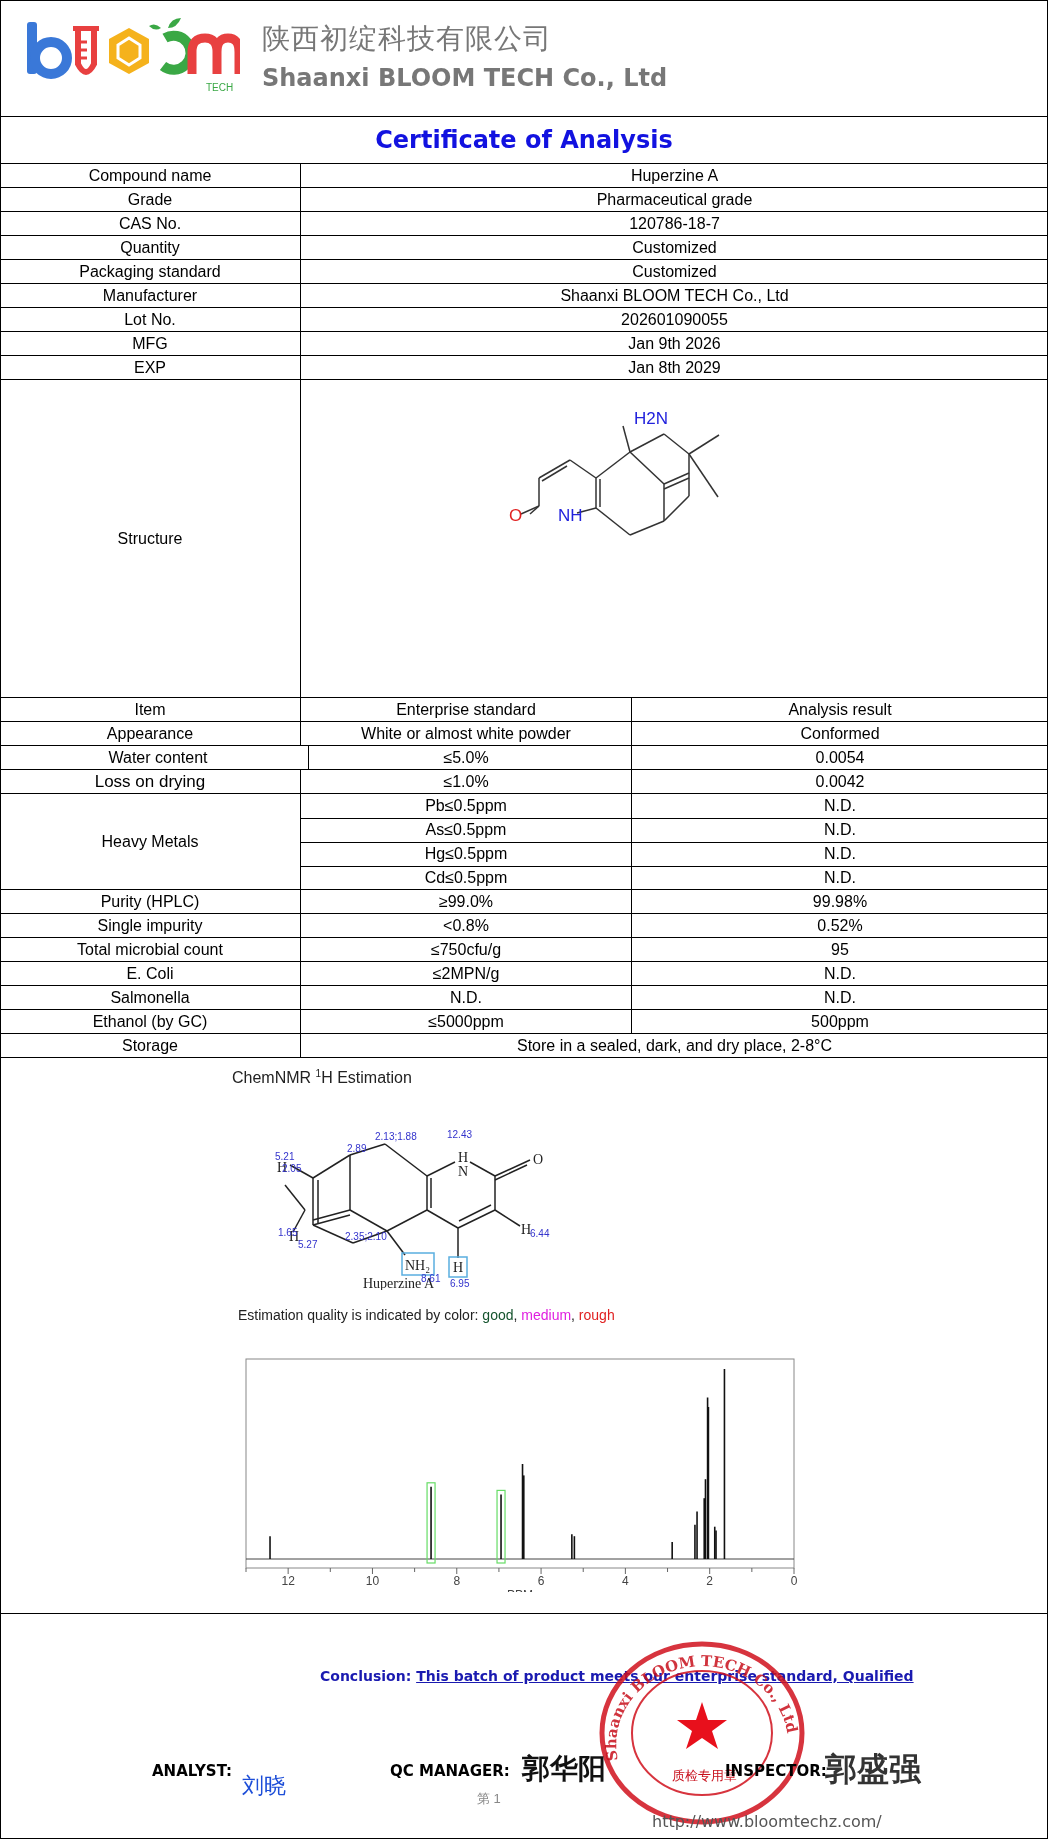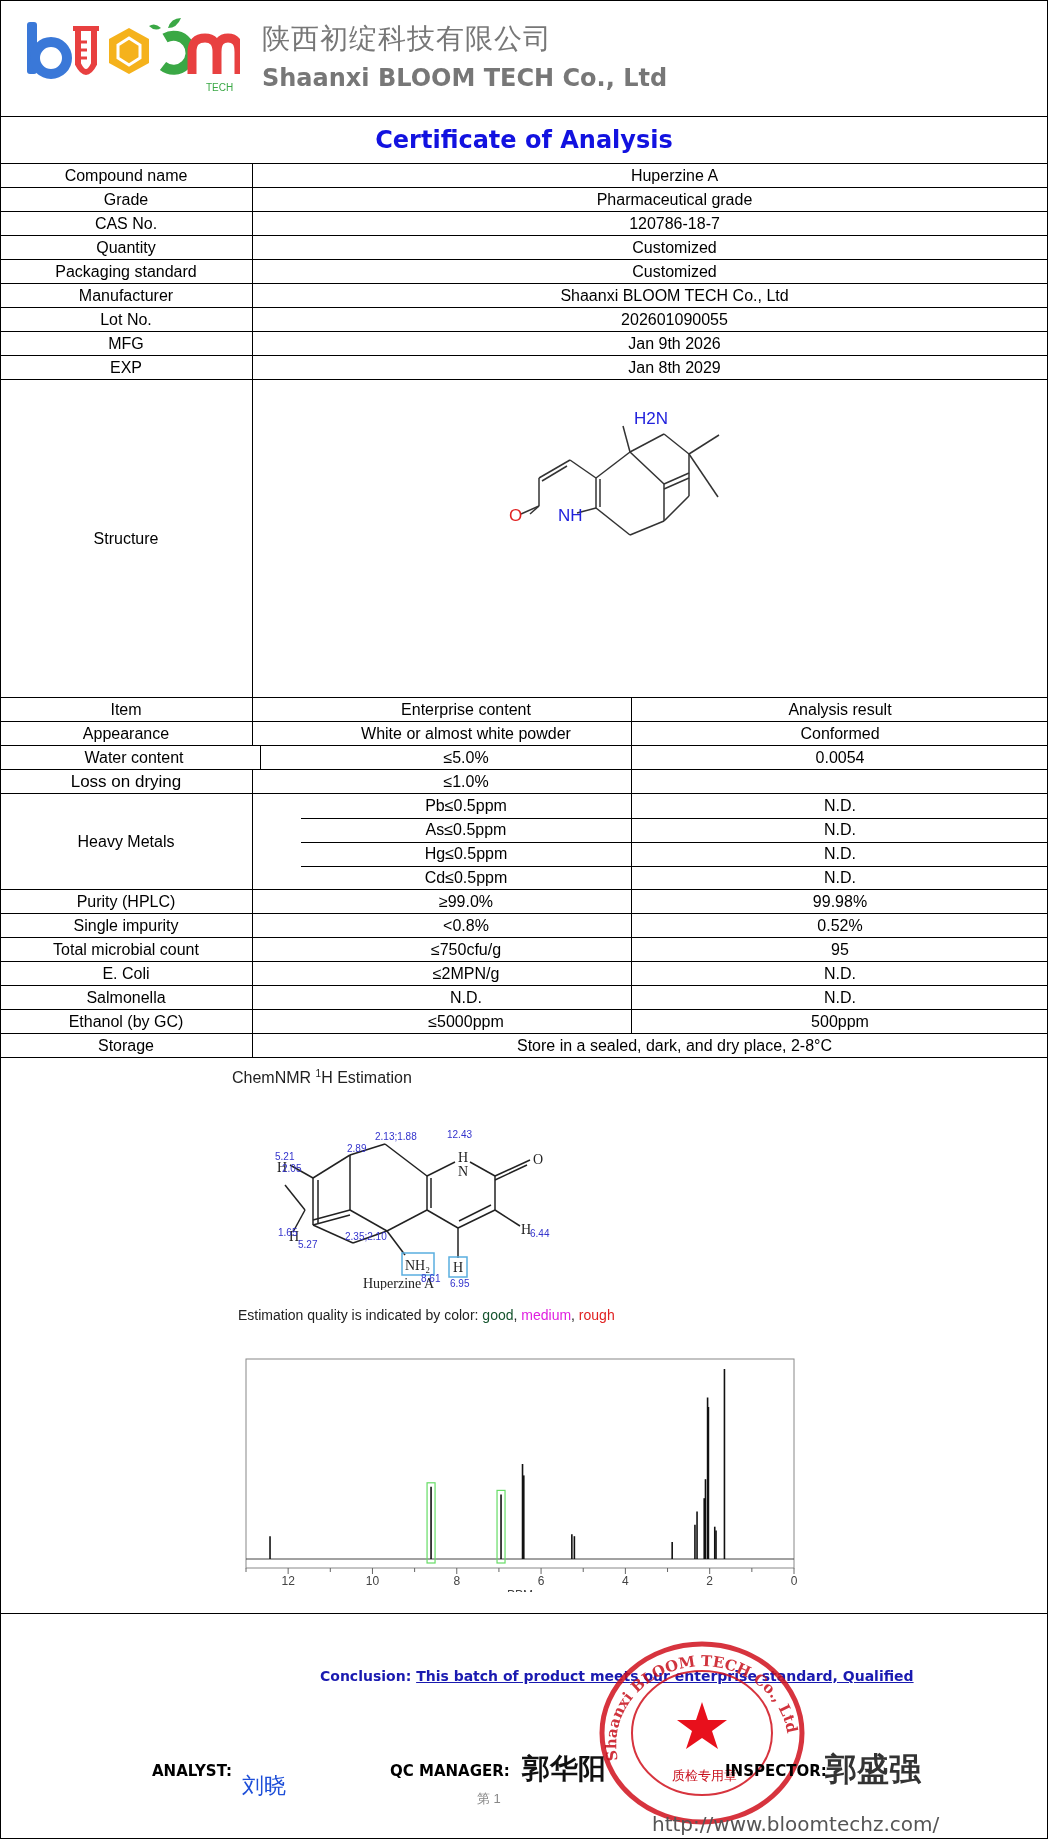--- a/index.html
+++ b/index.html
@@ -12,7 +12,7 @@
   .title{position:absolute;left:0;top:117px;width:1048px;height:46px;display:flex;align-items:center;justify-content:center;font-family:"DejaVu Sans",sans-serif;font-weight:bold;font-size:24px;color:#1212e0;border-bottom:1.5px solid #000;}
   .row{position:absolute;left:0;width:1048px;height:24px;border-bottom:1.5px solid #000;box-sizing:border-box;}
   .cell{position:absolute;top:0;height:100%;display:flex;align-items:center;justify-content:center;font-size:16px;box-sizing:border-box;}
-  .c1{left:0;width:253px;border-right:1.5px solid #000;}
+  .c1{left:0;width:301px;border-right:1.5px solid #000;}
   .c2w{left:301px;width:747px;}
   .c2{left:301px;width:331px;border-right:1.5px solid #000;}
   .c3{left:632px;width:416px;}

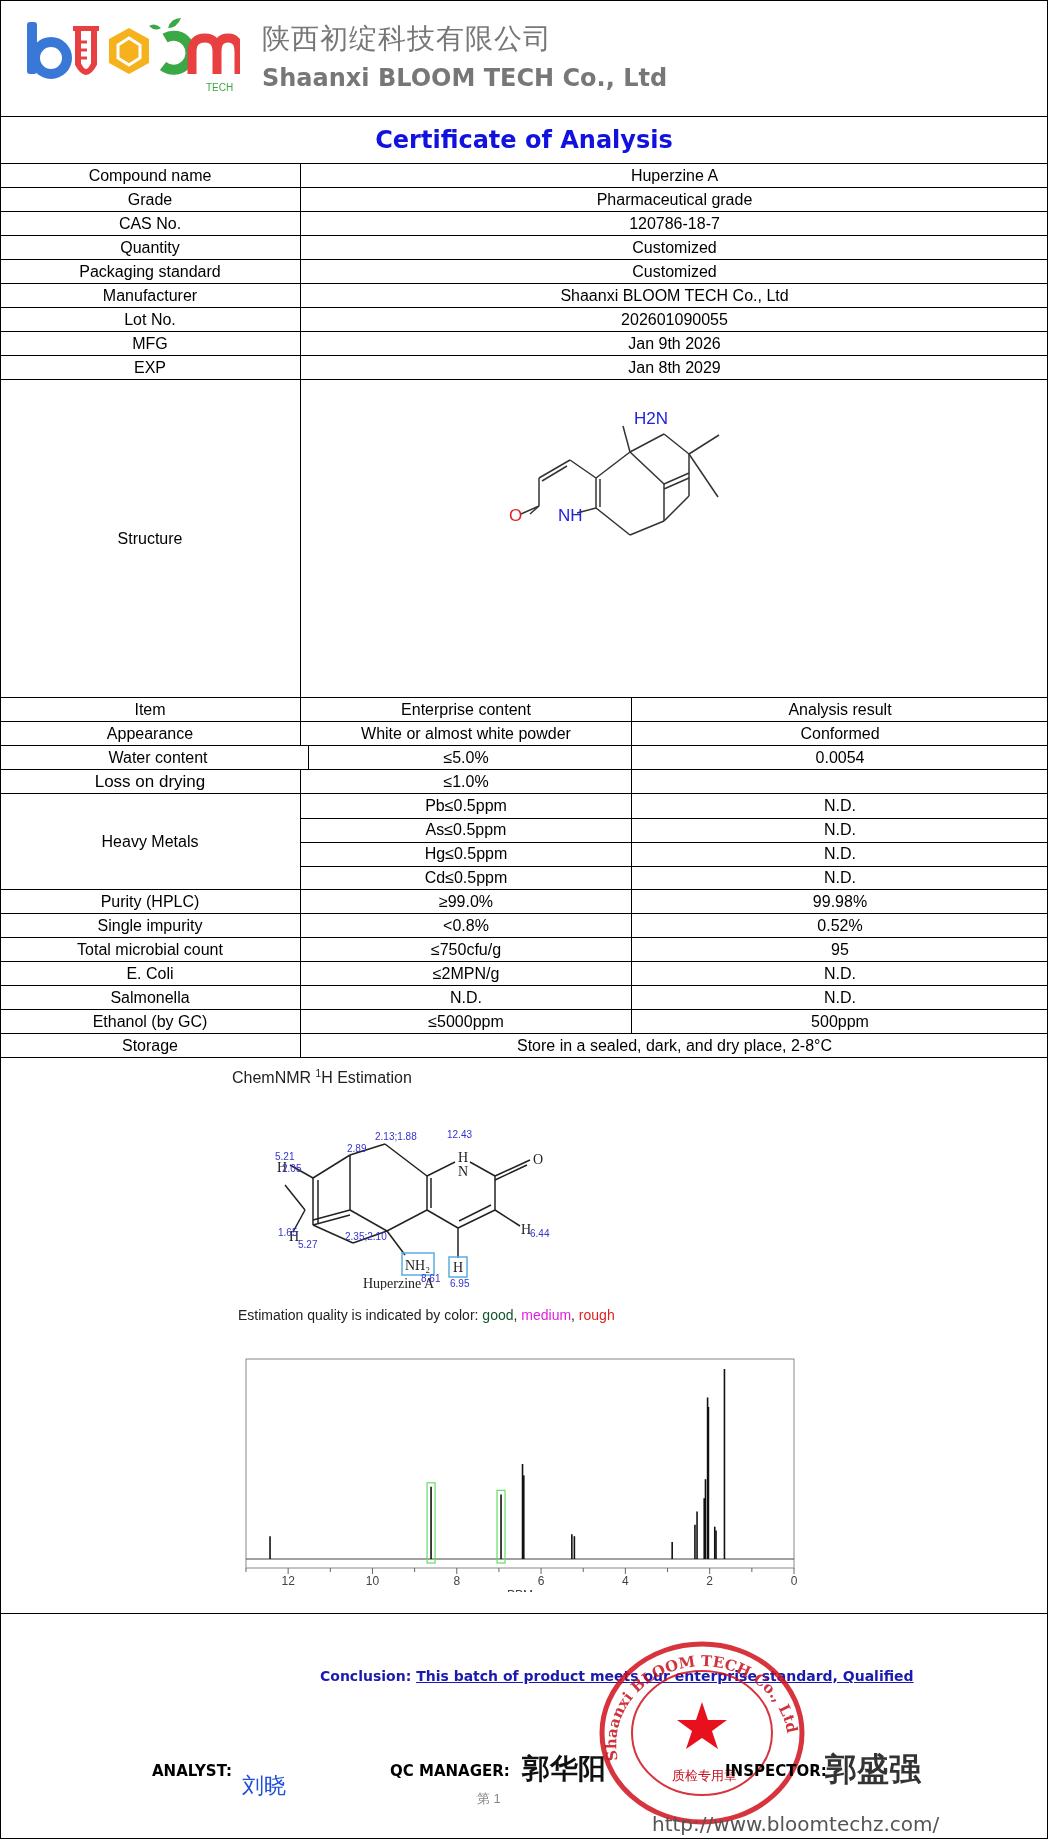--- a/index.html
+++ b/index.html
@@ -140,7 +140,7 @@
 <div id="tests-table">
     <div class="row" style="top: 698px;">
       <div class="cell c1">Item</div>
-    <div class="cell c2">Enterprise content</div>
+    <div class="cell c2">Enterprise standard</div>
     <div class="cell c3">Analysis result</div>
     </div>
     <div class="row" style="top: 722px;">

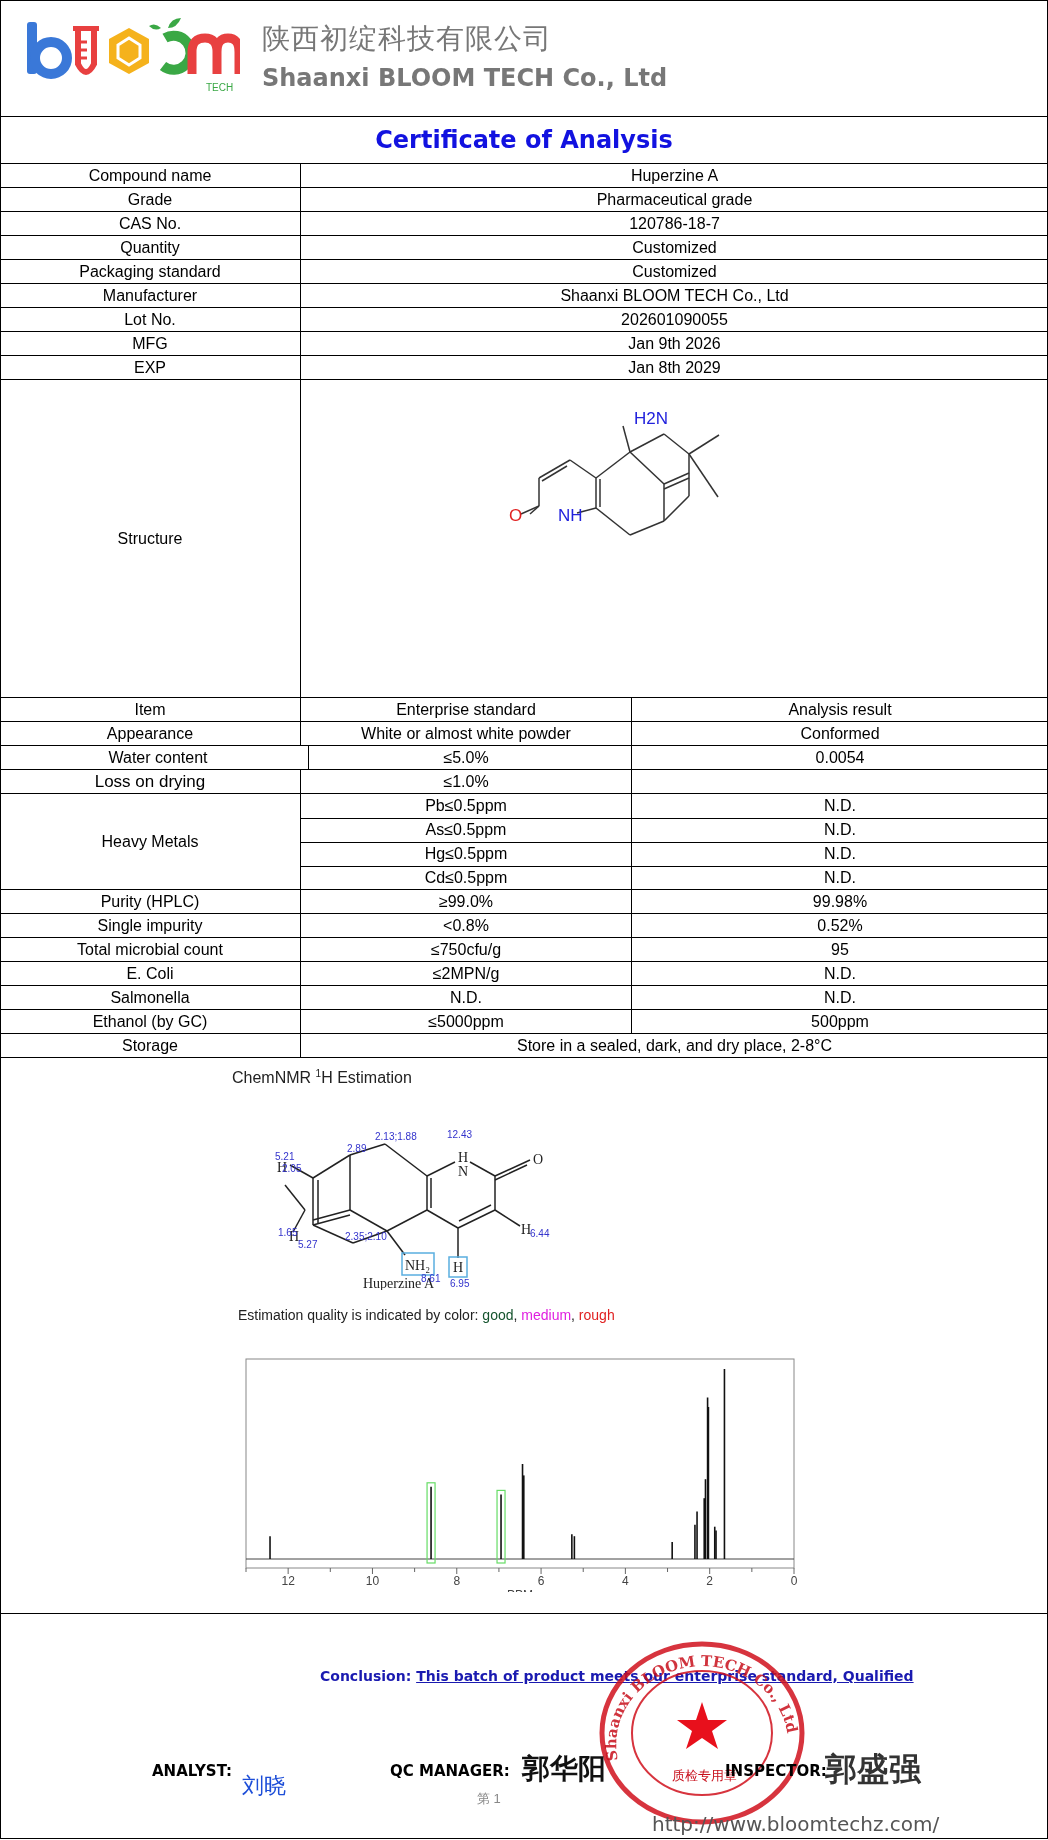--- a/index.html
+++ b/index.html
@@ -156,6 +156,7 @@
     <div class="row" style="top: 770px;">
       <div class="cell c1" style="font-size: 17px;">Loss on drying</div>
       <div class="cell c2">≤1.0%</div>
+      <div class="cell c3">0.0042</div>
     </div>
     <div class="row" style="top: 794px; border-bottom: none;">
       <div style="position:absolute;left:301px;right:0;bottom:-1px;border-bottom:1.5px solid #000;"></div>

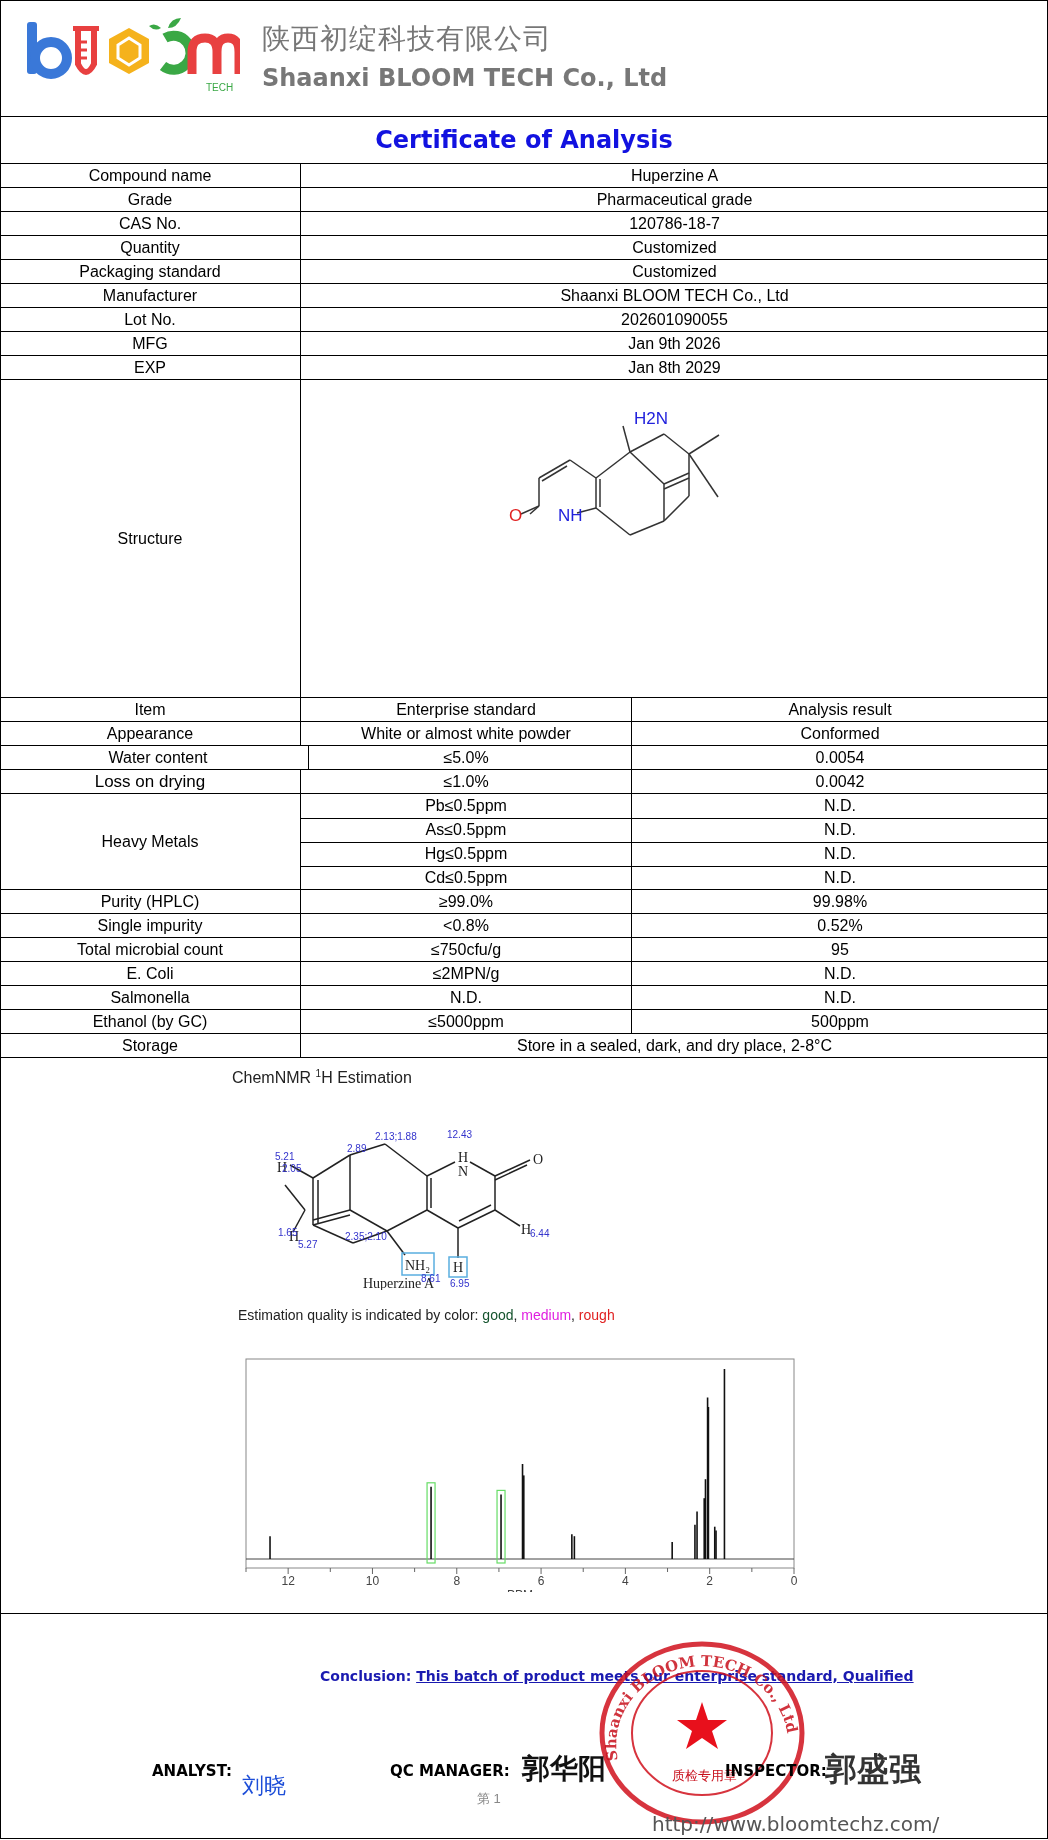--- a/index.html
+++ b/index.html
@@ -26,7 +26,7 @@
   .sig{position:absolute;top:1762px;font-family:"DejaVu Sans",sans-serif;font-weight:bold;font-size:15px;}
   .signame{position:absolute;font-family:"DejaVu Serif",serif;}
   .page{position:absolute;left:477px;top:1790px;font-size:13px;color:#888;}
-  .url{position:absolute;left:652px;top:1812px;font-family:"DejaVu Sans",sans-serif;font-size:20px;color:#555;}
+  .url{position:absolute;left:652px;top:1812px;font-family:"DejaVu Sans",sans-serif;font-size:16px;color:#555;}
   .stamp{position:absolute;left:598px;top:1640px;width:208px;height:186px;}
 </style>
 </head>

